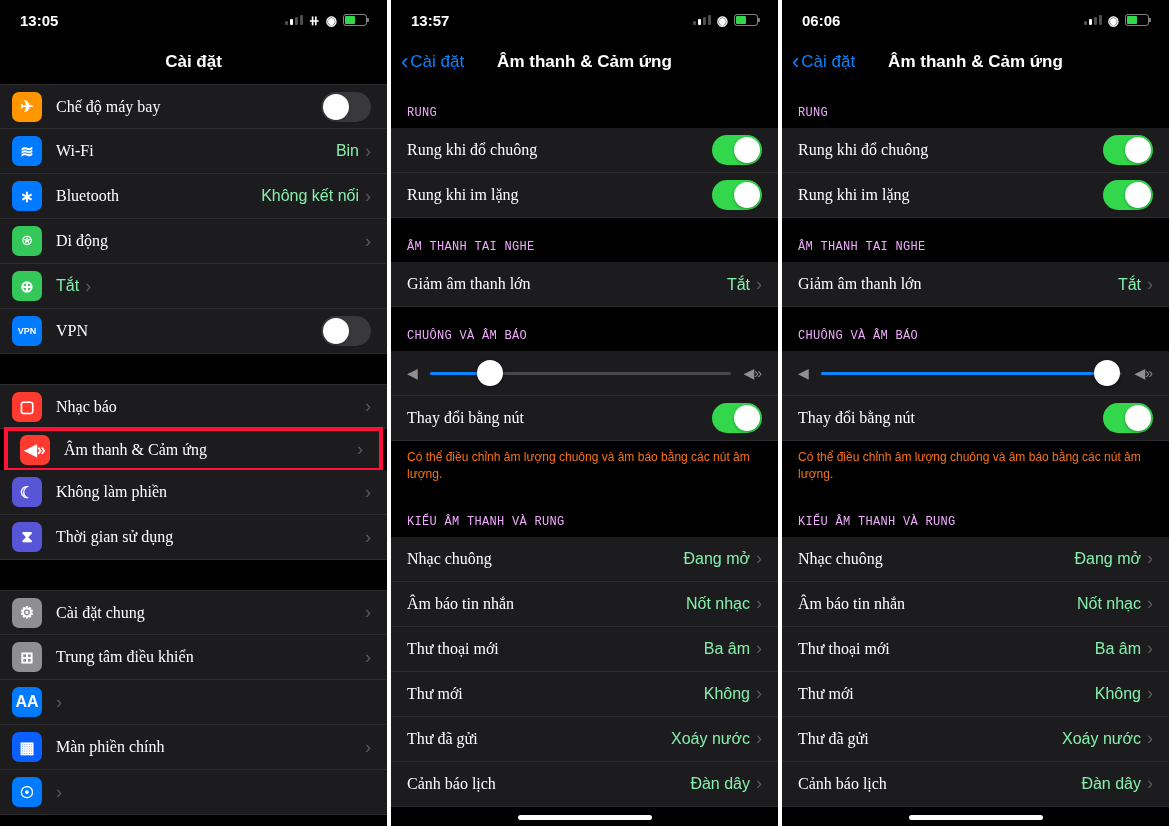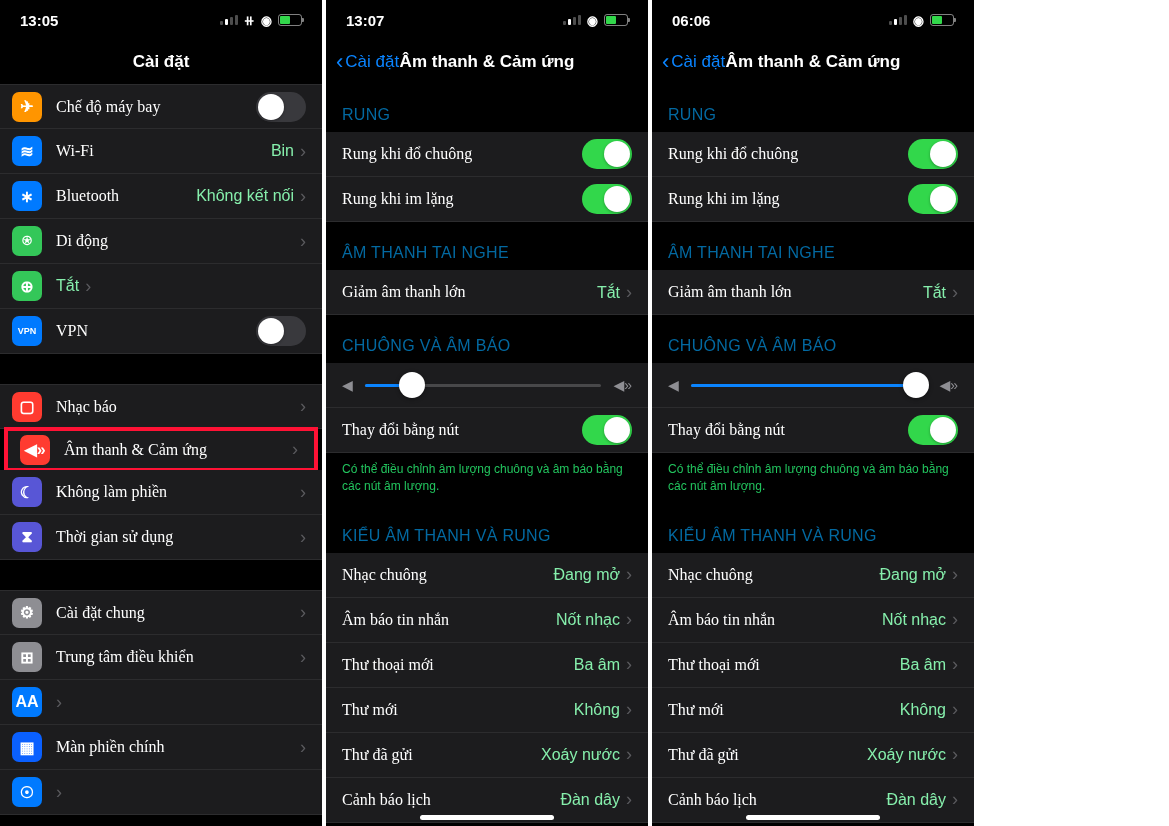--- a/index.html
+++ b/index.html
@@ -12,7 +12,7 @@
   height: 826px;
 }
 .screen {
-  width: 322px;
+  width: 387px;
   background: #000;
   color: #fff;
   display: flex;

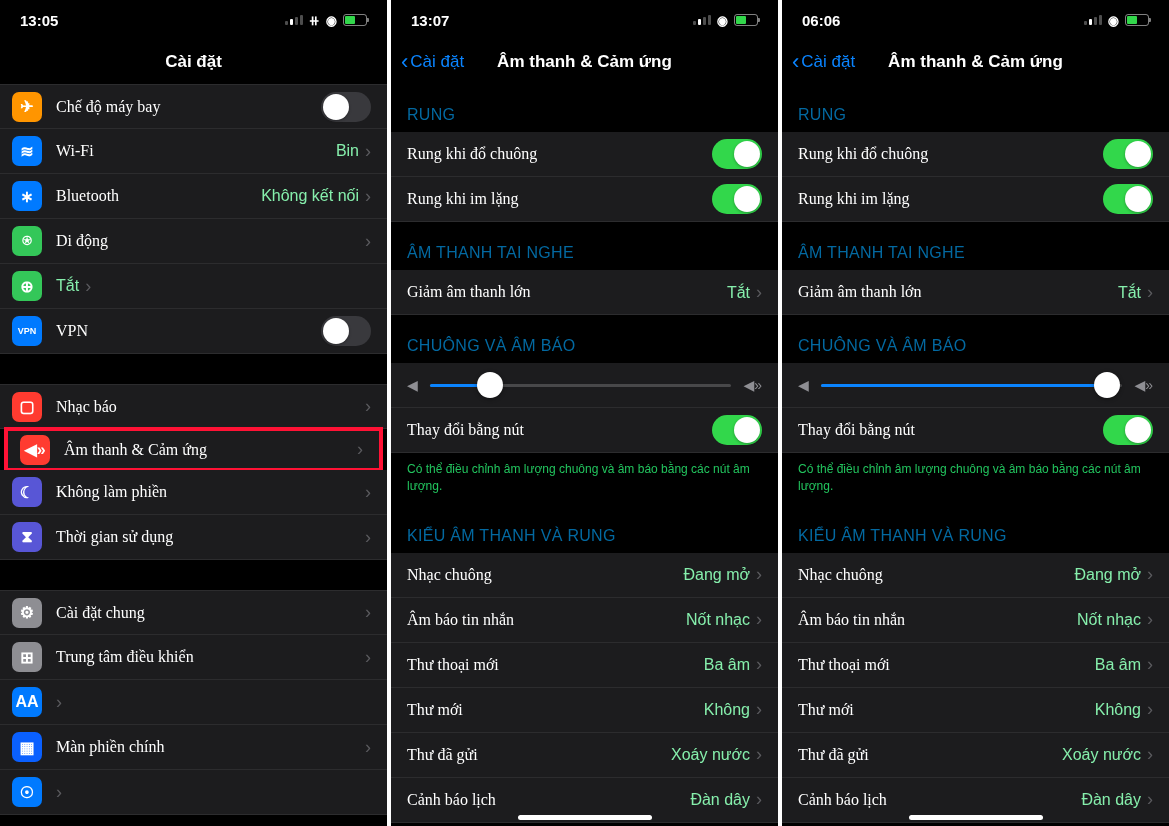--- a/index.html
+++ b/index.html
@@ -278,7 +278,7 @@
 
 <div class="screen">
   <div class="status-bar">
-    <span>13:07</span>
+    <span>13:57</span>
     <div class="status-right">
       <div class="signal">
           <span class="b1"></span>

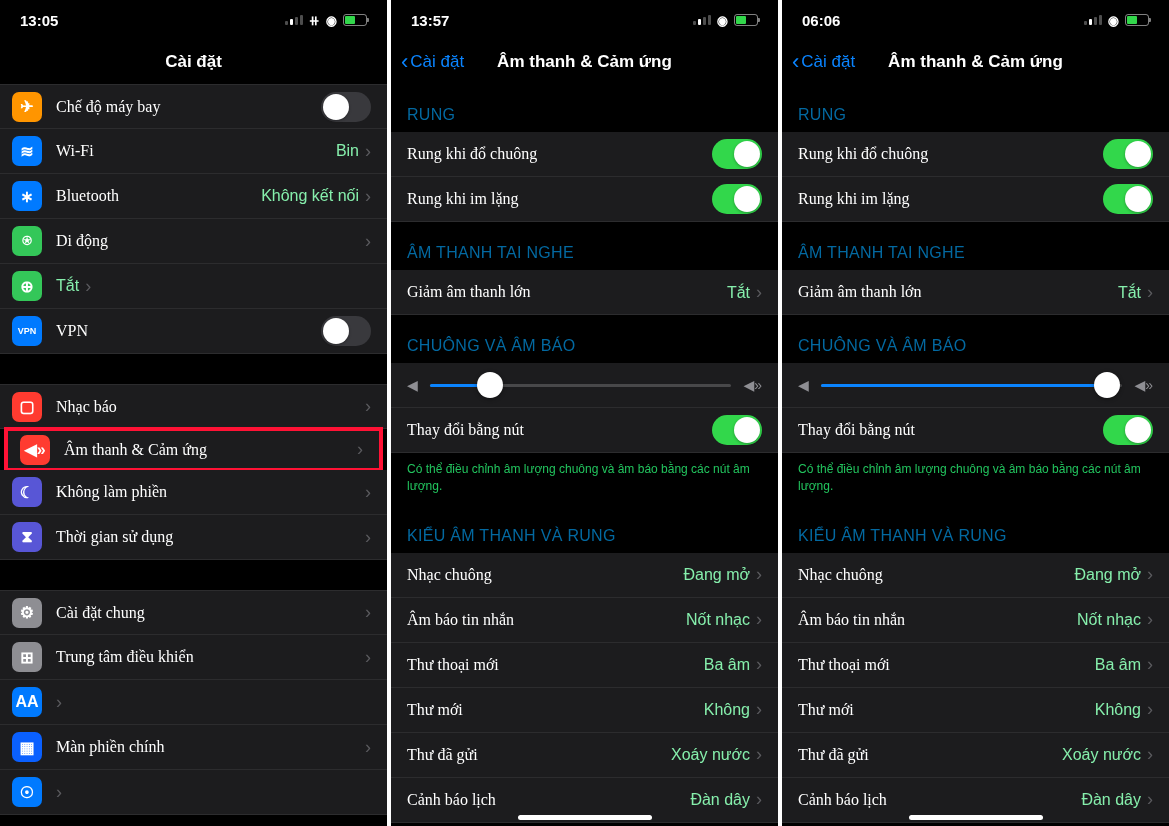--- a/index.html
+++ b/index.html
@@ -68,11 +68,12 @@
 .nav-back .chev { font-size: 22px; margin-right: 2px; line-height: 1; }
 .content { flex: 1; overflow-y: hidden; }
 .section-header {
-  color: #0369a1;
-  font-size: 16px;
+  color: #f0abfc;
+  font-size: 12px;
   text-transform: uppercase;
   padding: 22px 16px 8px;
   letter-spacing: 0.3px;
+  font-family: Liberation Mono, monospace;
 }
 .section-footer {
   color: #22c55e;

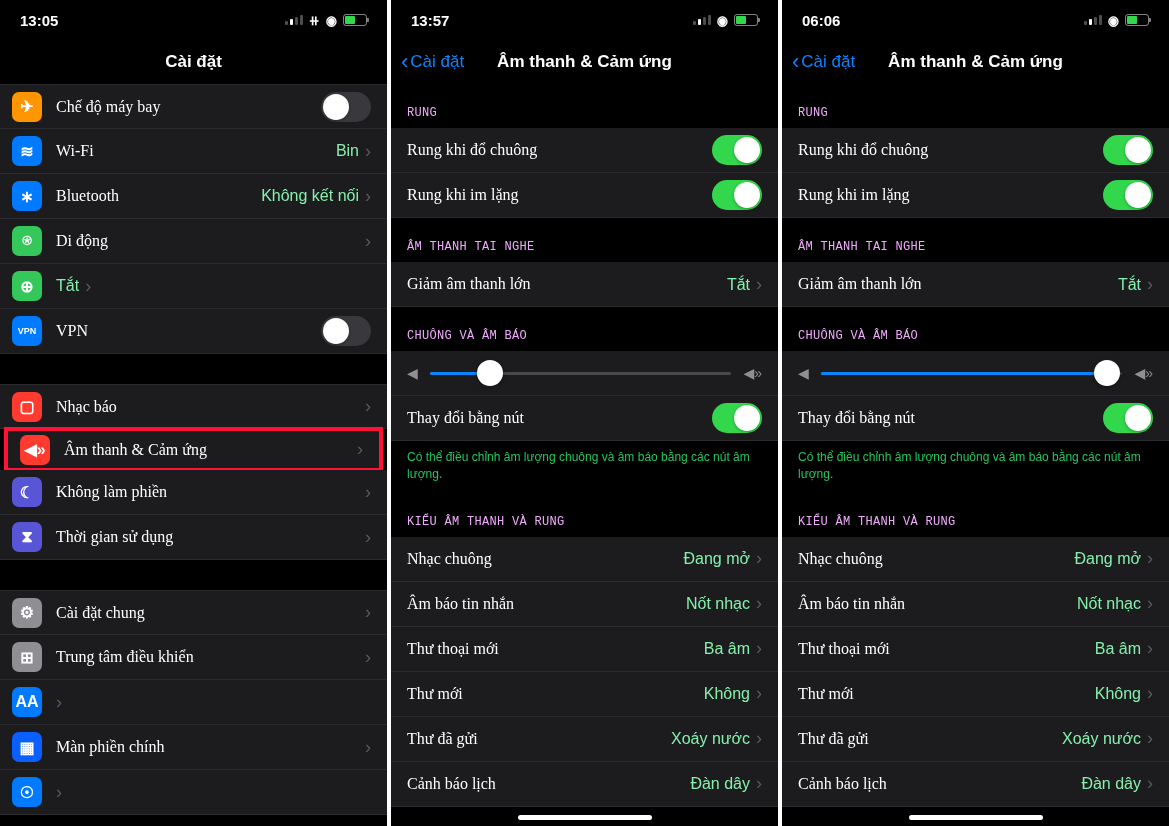--- a/index.html
+++ b/index.html
@@ -76,7 +76,7 @@
   font-family: Liberation Mono, monospace;
 }
 .section-footer {
-  color: #22c55e;
+  color: #f97316;
   font-size: 12px;
   padding: 8px 16px 10px;
   line-height: 1.4;

